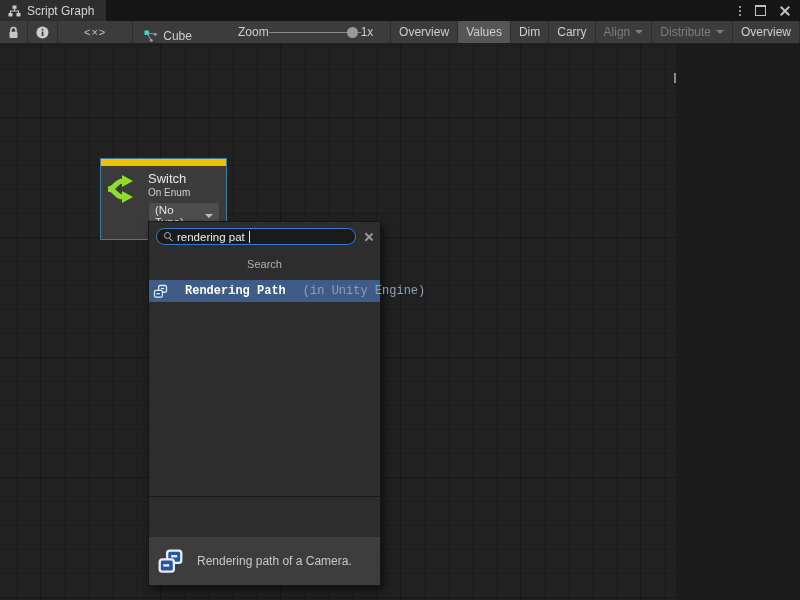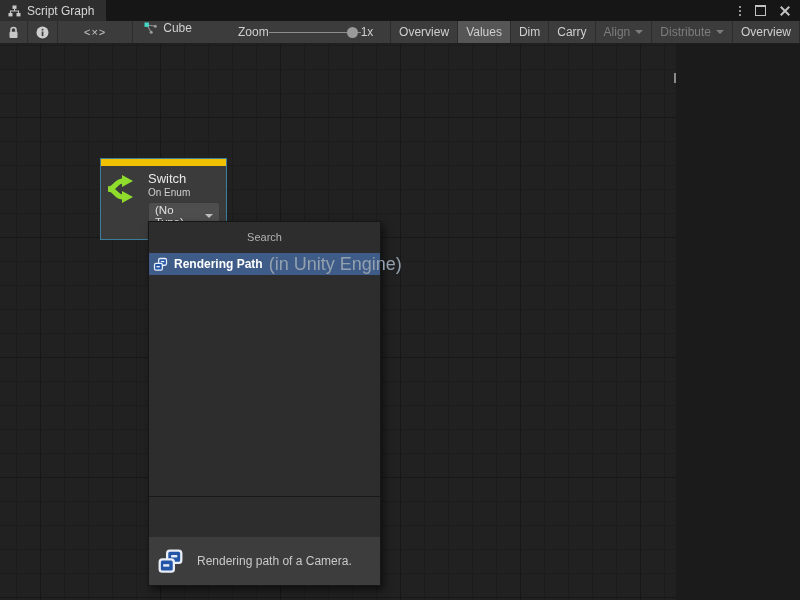--- a/index.html
+++ b/index.html
@@ -31,7 +31,7 @@
   .tbtn .arr{width:0;height:0;border-left:4px solid transparent;border-right:4px solid transparent;
     border-top:4px solid #7d7d7d;margin-left:5px;}
   .code-glyph{letter-spacing:1px;font-size:11px;color:#c8c8c8;padding:0 18px;}
-  .graphname{display:flex;align-items:flex-start;gap:5px;padding:0 10px;border-right:none;}
+  .graphname{display:flex;align-items:flex-end;gap:5px;padding:0 10px;border-right:none;}
   .zoomgrp{display:flex;align-items:center;gap:0;padding:0 8px;}
   .slider{position:relative;width:92px;height:23px;}
   .slider .track{position:absolute;left:0;right:0;top:11px;height:1px;background:#8d8d8d;}

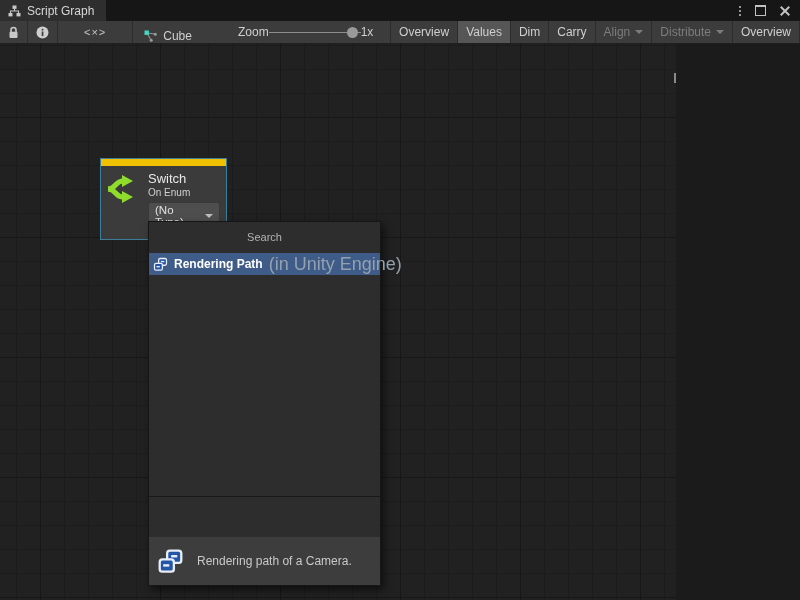--- a/index.html
+++ b/index.html
@@ -220,6 +220,17 @@
     </div>
 
     <div class="popup">
+      <div class="searchrow">
+        <div class="searchbox">
+          <span class="mag">
+              <span class="lens"></span>
+              <span class="stem"></span>
+            </span>
+          <span class="query">rendering pat</span>
+          <span class="caret"></span>
+        </div>
+        <span class="clearx"></span>
+      </div>
       <div class="sectionhdr">Search</div>
       <div class="resultrow">
         <span>

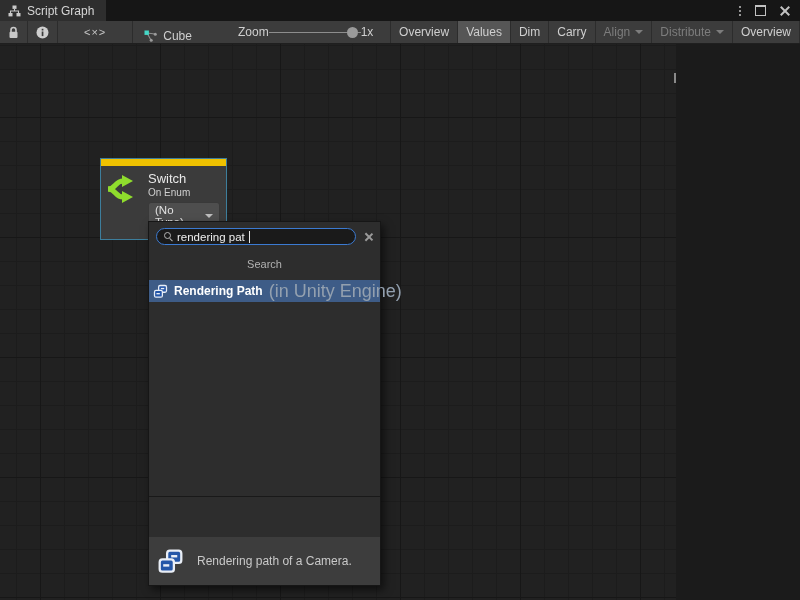--- a/index.html
+++ b/index.html
@@ -84,8 +84,8 @@
     background:#9a9a9a;}
   .clearx:before{transform:rotate(45deg);} .clearx:after{transform:rotate(-45deg);}
   .sectionhdr{text-align:center;font-size:11px;color:#b2b2b2;padding:9px 0 10px 0;}
-  .resultrow{display:flex;align-items:center;gap:6px;height:22px;background:var(--selection-blue,#3e5c87);
-    padding:0 4px;}
+  .resultrow{display:flex;align-items:center;gap:17px;height:22px;background:var(--selection-blue,#3e5c87);
+    padding:0 4px;font-family:Liberation Mono, monospace;}
   .resultname{font-size:12px;font-weight:bold;color:#ffffff;white-space:nowrap;}
   .resultctx{font-size:18px;color:#93a0af;white-space:nowrap;}
   .popup .spacer{flex:1;}

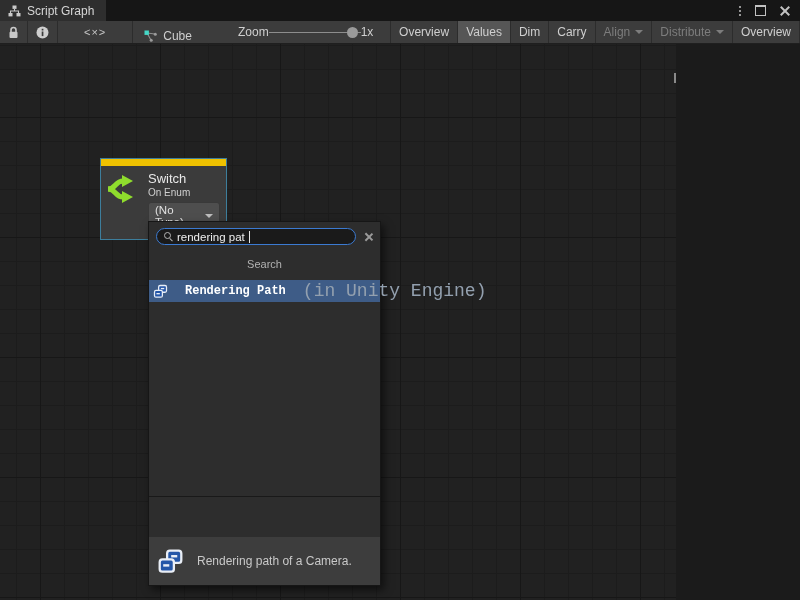--- a/index.html
+++ b/index.html
@@ -87,7 +87,7 @@
   .resultrow{display:flex;align-items:center;gap:17px;height:22px;background:var(--selection-blue,#3e5c87);
     padding:0 4px;font-family:Liberation Mono, monospace;}
   .resultname{font-size:12px;font-weight:bold;color:#ffffff;white-space:nowrap;}
-  .resultctx{font-size:18px;color:#93a0af;white-space:nowrap;}
+  .resultctx{font-size:12px;color:#93a0af;white-space:nowrap;}
   .popup .spacer{flex:1;}
   .popup .divider{height:1px;background:#191919;}
   .popup .footer{height:48px;background:#3d3d3d;display:flex;align-items:center;gap:13px;

